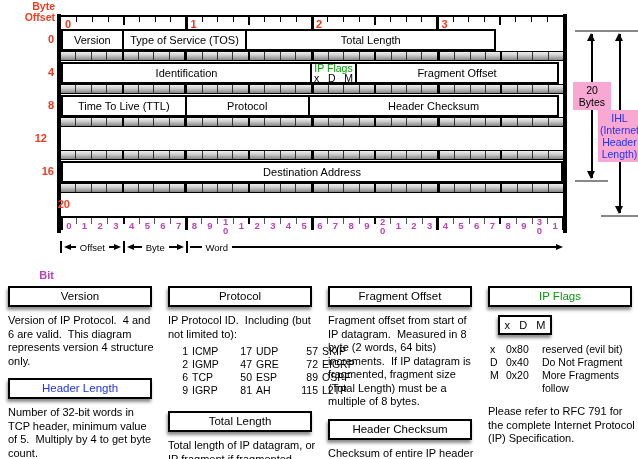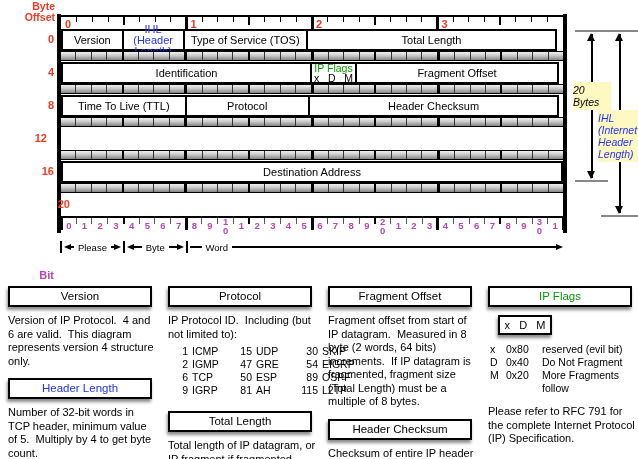--- a/index.html
+++ b/index.html
@@ -133,9 +133,6 @@
         <div class="field" style="width: 12.5%;">
           <div>Version</div>
         </div>
-        <div class="field c-blue" style="width: 12.5%;">
-          <div>IHL (Header Length)</div>
-        </div>
         <div class="field" style="width: 25%;">
           <div>Type of Service (TOS)</div>
         </div>

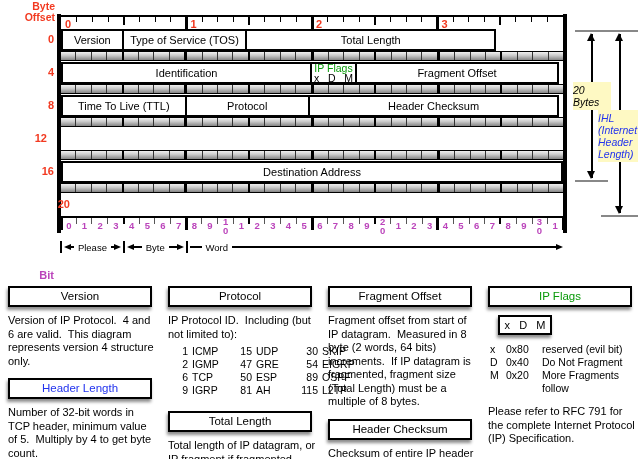--- a/index.html
+++ b/index.html
@@ -63,8 +63,8 @@
     border-right:4px solid transparent;border-bottom:8px solid #000;}
   .arr-down{position:absolute;width:0;height:0;border-left:4px solid transparent;
     border-right:4px solid transparent;border-top:8px solid #000;}
-  .bracket-label{position:absolute;background:#fef9c3;font-size:10.5px;
-    line-height:12px;padding:2px 0;font-style:italic;}
+  .bracket-label{position:absolute;background:#f9a8d4;text-align:center;font-size:10.5px;
+    line-height:12px;padding:2px 0;}
   #bracket-ihl-label{color:var(--blue);}
   
   #notes{position:absolute;left:0;top:286px;width:638px;}

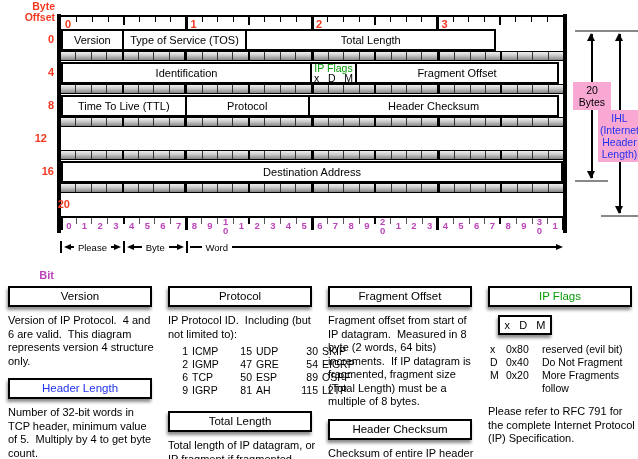--- a/index.html
+++ b/index.html
@@ -431,7 +431,7 @@
       <div class="scale-span" style="left: 3px; width: 56.8px;">
         <div class="tri-l"></div>
         <div class="ln"></div>
-        <div class="lbl">Please</div>
+        <div class="lbl">Offset</div>
         <div class="ln"></div>
         <div class="tri-r"></div>
       </div>

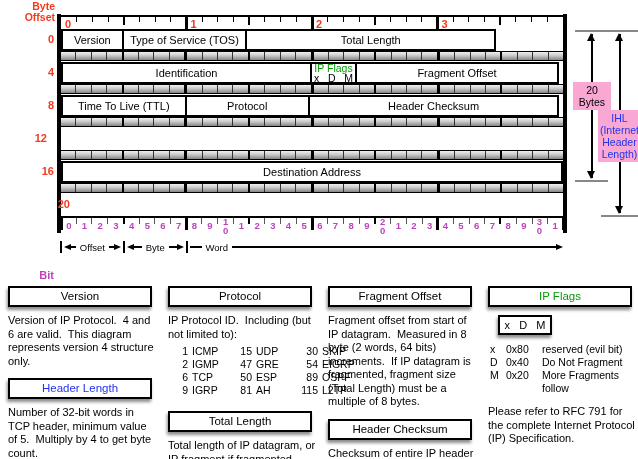--- a/index.html
+++ b/index.html
@@ -487,7 +487,7 @@
       <div class="ptable" style="margin-top: -6px;">
         <div class="num">1</div>
         <div class="nm">ICMP</div>
-        <div class="num">15</div>
+        <div class="num">17</div>
         <div class="nm">UDP</div>
         <div class="num">30</div>
         <div class="nm">SKIP</div>

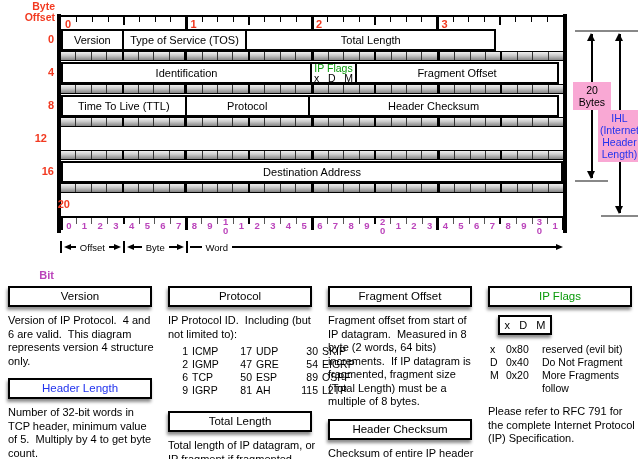--- a/index.html
+++ b/index.html
@@ -489,7 +489,7 @@
         <div class="nm">ICMP</div>
         <div class="num">17</div>
         <div class="nm">UDP</div>
-        <div class="num">30</div>
+        <div class="num">57</div>
         <div class="nm">SKIP</div>
         <div class="num">2</div>
         <div class="nm">IGMP</div>

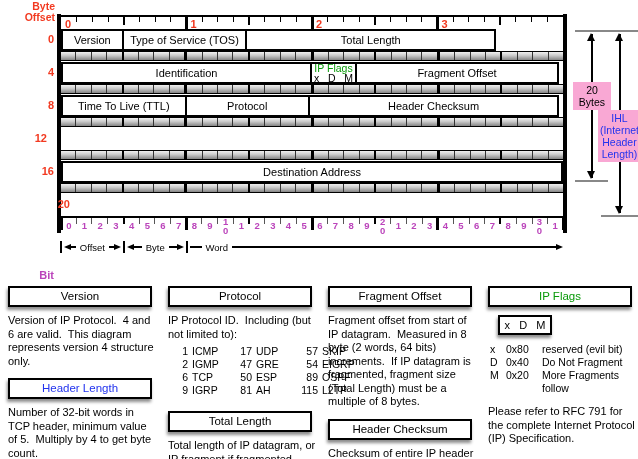--- a/index.html
+++ b/index.html
@@ -495,7 +495,7 @@
         <div class="nm">IGMP</div>
         <div class="num">47</div>
         <div class="nm">GRE</div>
-        <div class="num">54</div>
+        <div class="num">72</div>
         <div class="nm">EIGRP</div>
         <div class="num">6</div>
         <div class="nm">TCP</div>

